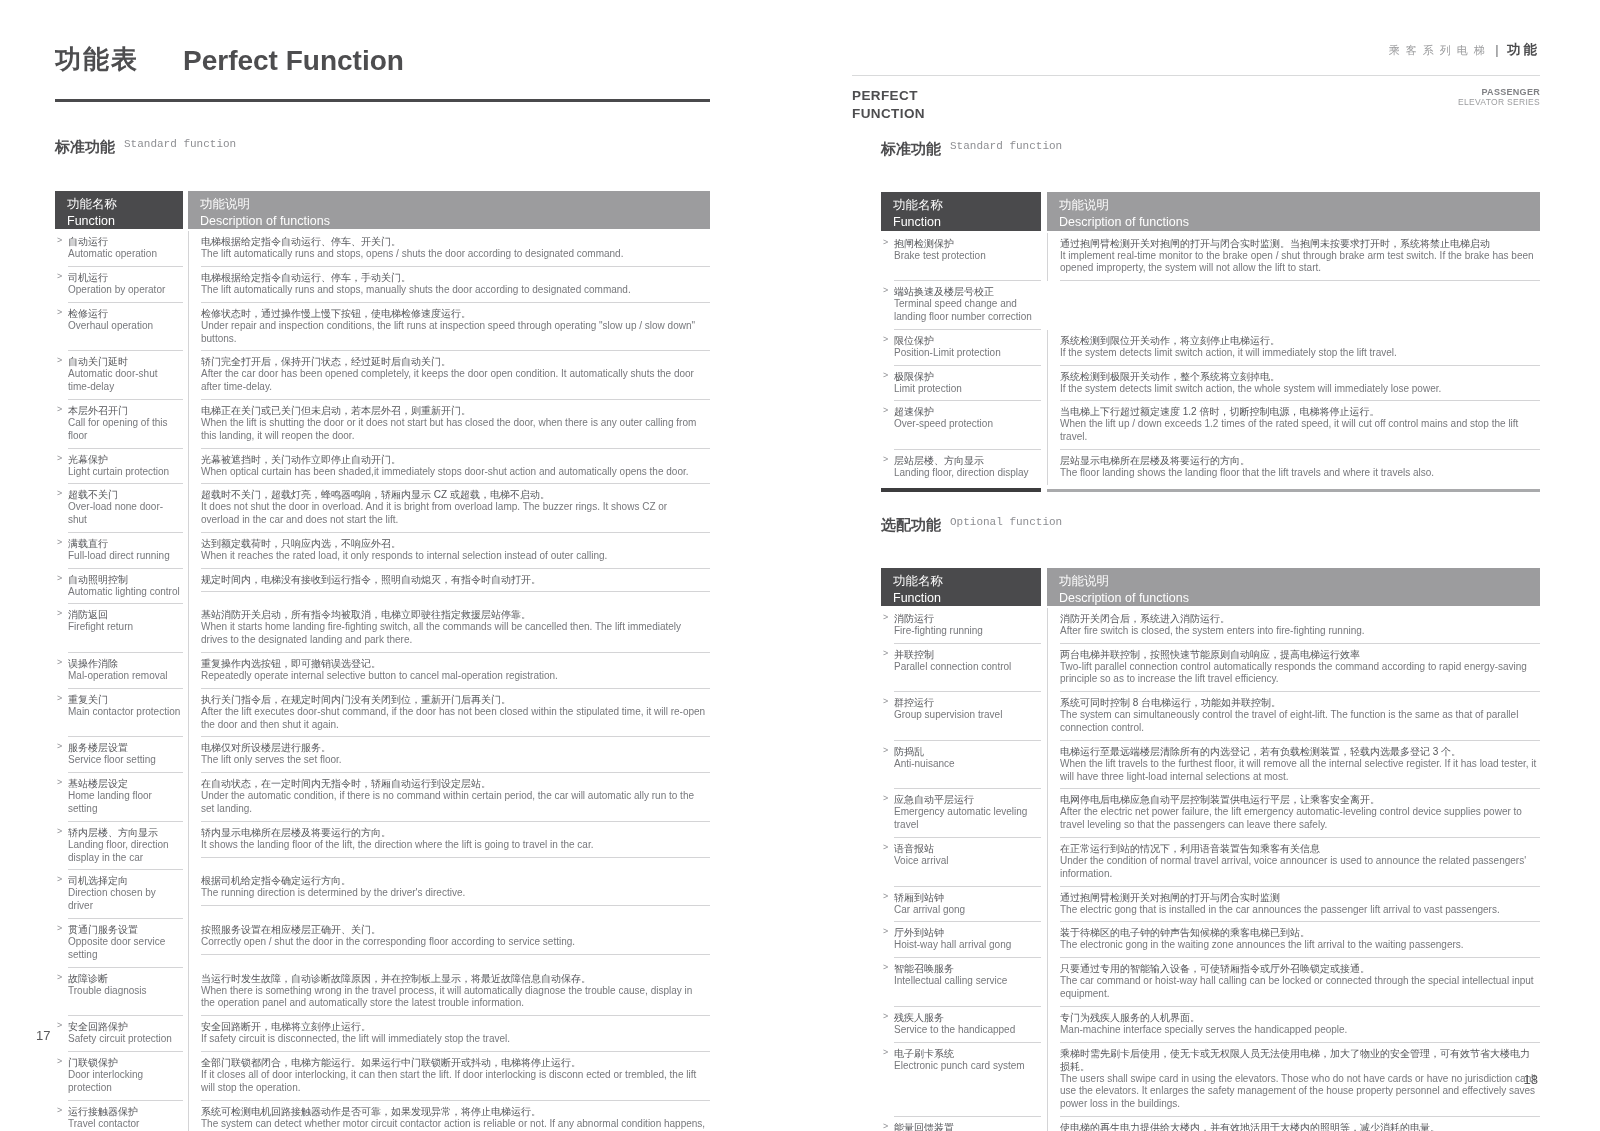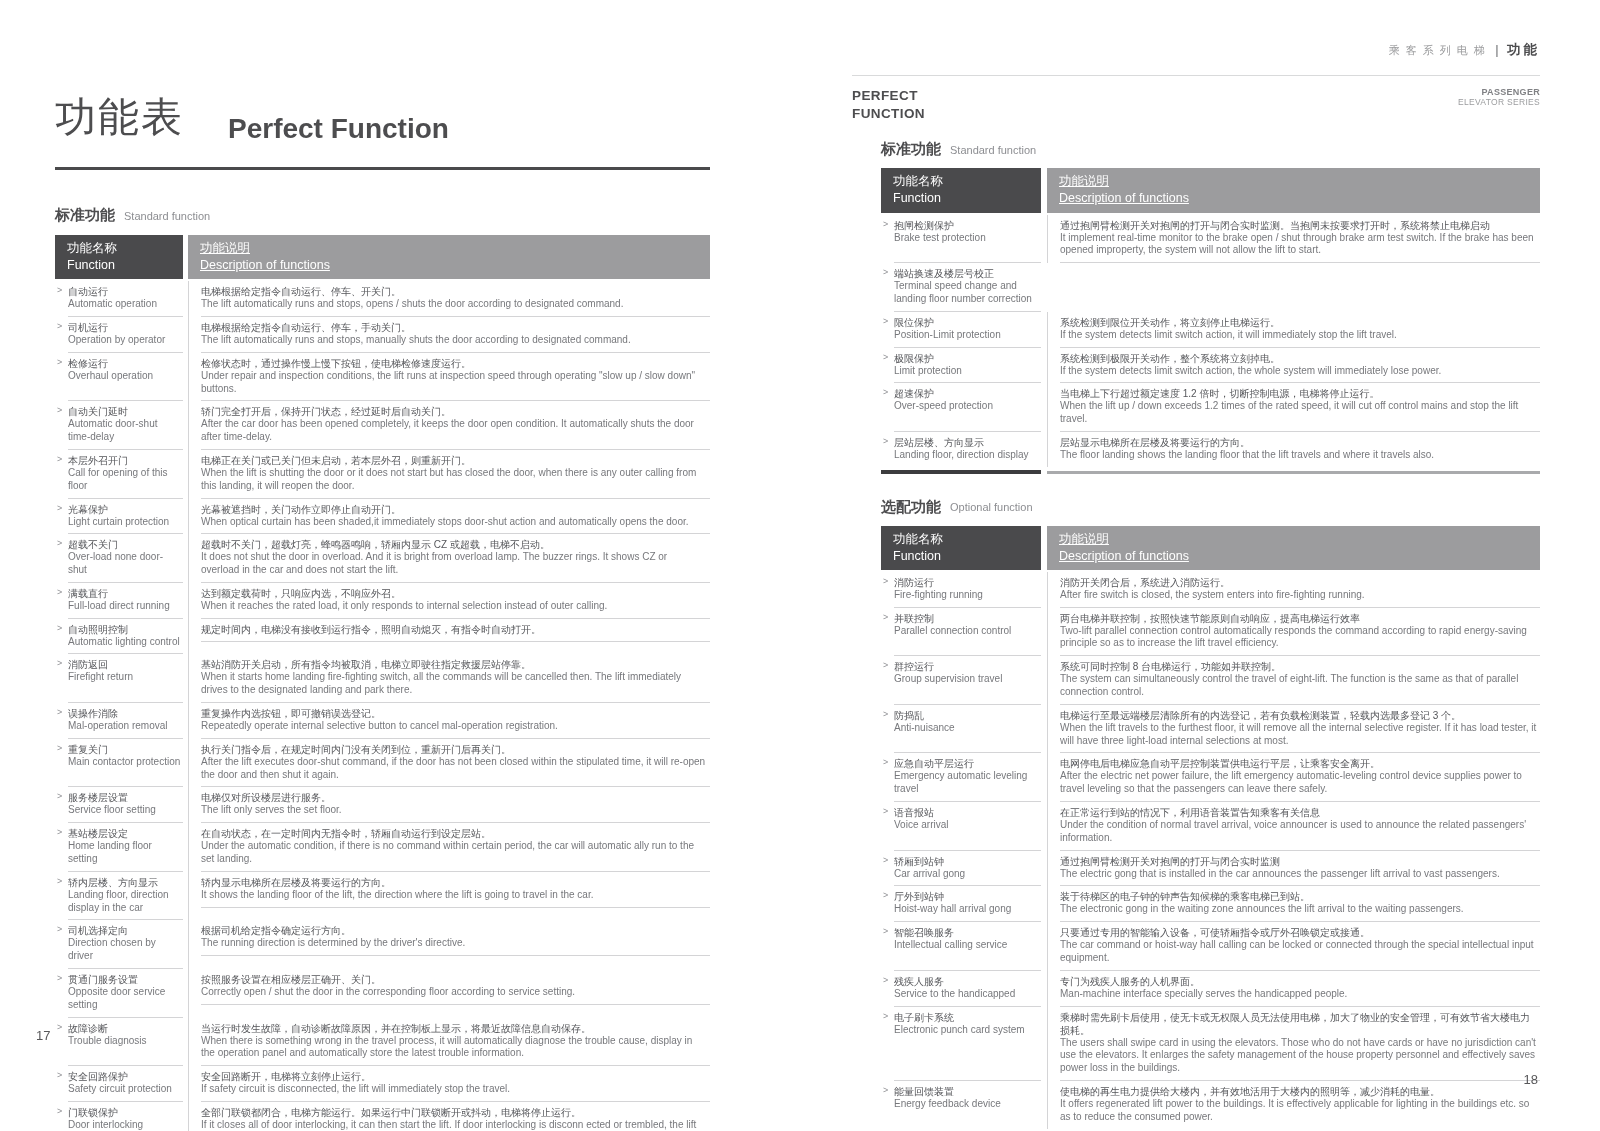--- a/index.html
+++ b/index.html
@@ -39,7 +39,7 @@
   
   .page-left { position:absolute; left:55px; top:42px; width:655px; }
   .title-row { display:flex; align-items:flex-end; }
-  .title-zh { font-size:41px; font-weight:normal; color:var(--title,#4d4d4f); letter-spacing:2px;margin-top:48px; }
+  .title-zh { font-size:26px; font-weight:bold; color:var(--title,#4d4d4f); letter-spacing:2px; }
   .title-en { font-size:28px; font-weight:bold; color:var(--title,#4d4d4f); margin-left:44px; }
   .title-rule { height:3px; background:var(--header-dark,#4a4a4c); margin-top:22px; }
   .section-label { display:flex; align-items:center; margin-top:36px; }

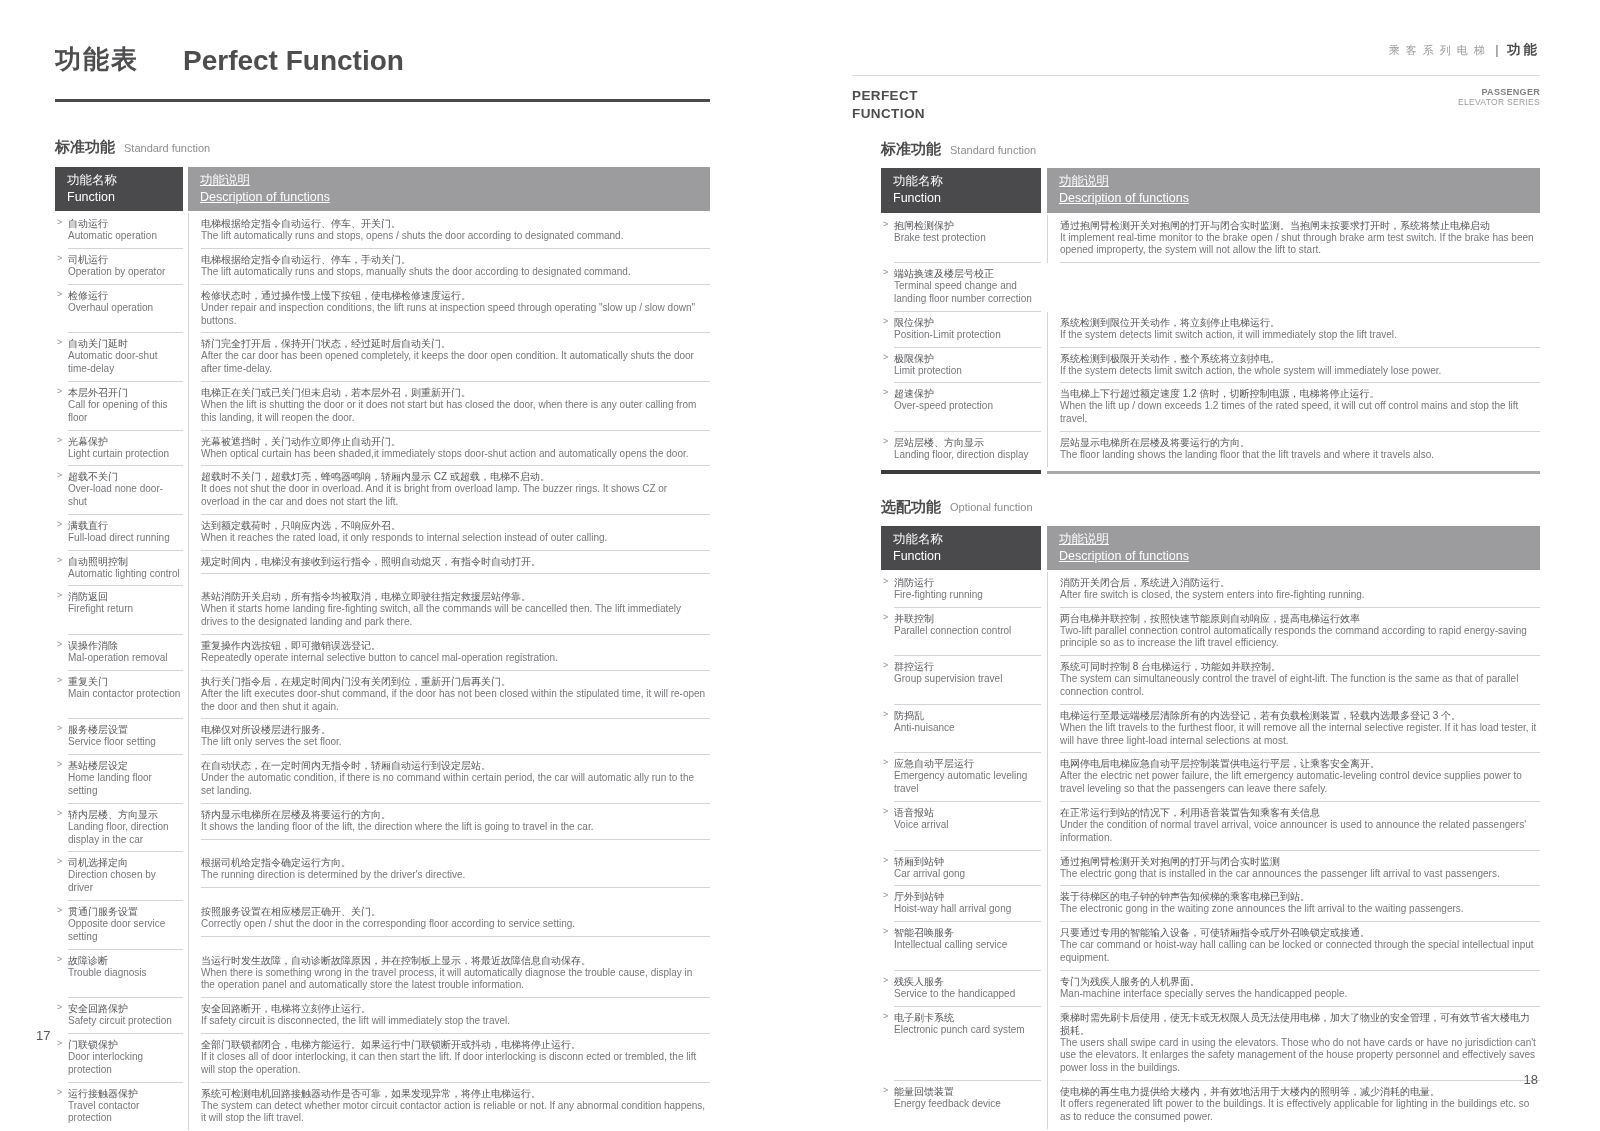--- a/index.html
+++ b/index.html
@@ -42,7 +42,7 @@
   .title-zh { font-size:26px; font-weight:bold; color:var(--title,#4d4d4f); letter-spacing:2px; }
   .title-en { font-size:28px; font-weight:bold; color:var(--title,#4d4d4f); margin-left:44px; }
   .title-rule { height:3px; background:var(--header-dark,#4a4a4c); margin-top:22px; }
-  .section-label { display:flex; align-items:center; margin-top:36px; }
+  .section-label { display:flex; align-items:flex-start; margin-top:36px;font-family:Liberation Mono, monospace; }
   .section-zh { font-size:15px; font-weight:bold; color:var(--title,#4d4d4f); }
   .section-en { font-size:11px; color:#8d8e92; margin-left:9px; }
   .page-left .func-table { margin-top:10px; }

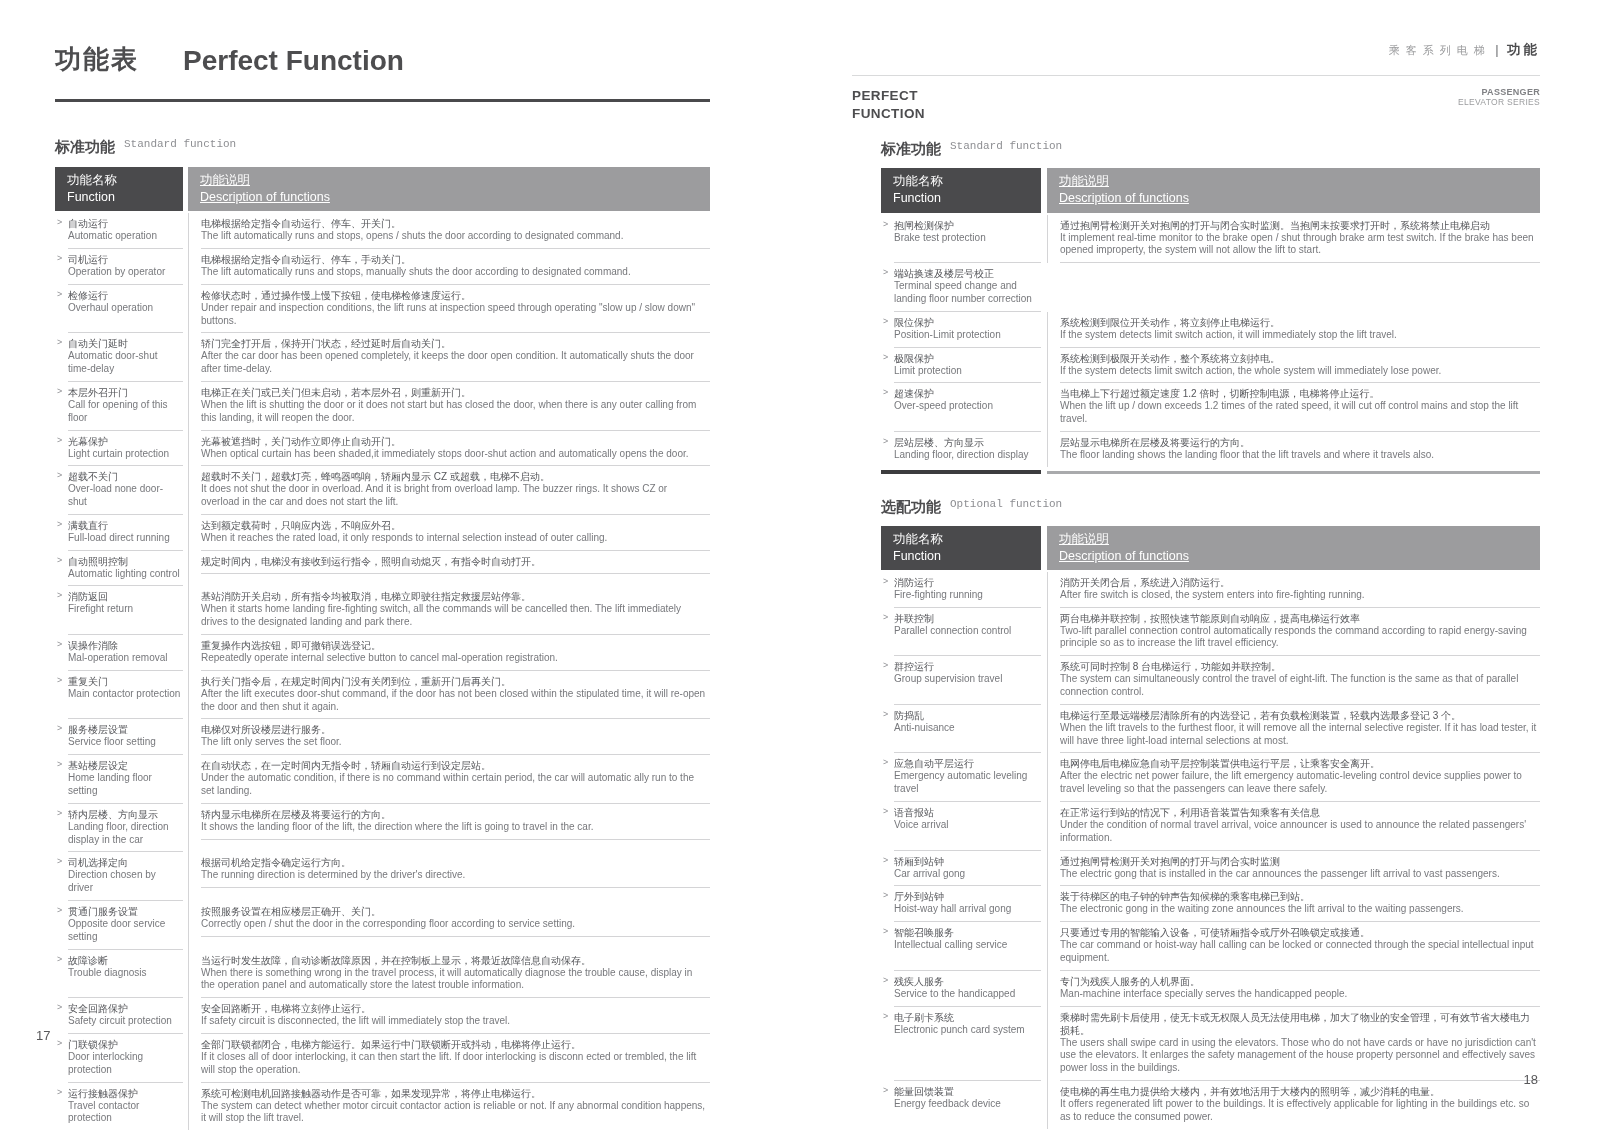--- a/index.html
+++ b/index.html
@@ -10,7 +10,7 @@
   
   .func-table { display:flex; flex-direction:column; }
   .t-header { display:flex; margin-bottom:2px; }
-  .t-header .hd { padding:5px 12px 6px 12px; color:#fff; }
+  .t-header .hd { padding:5px 12px 0 12px; color:#fff;margin-top:24px; }
   .t-header .hd .h-zh { font-size:12.5px; line-height:1.35; }
   .t-header .hd .h-en { font-size:12.5px; line-height:1.3; }
   .t-header .hd-name { background:var(--header-dark,#4a4a4c); flex:none; }

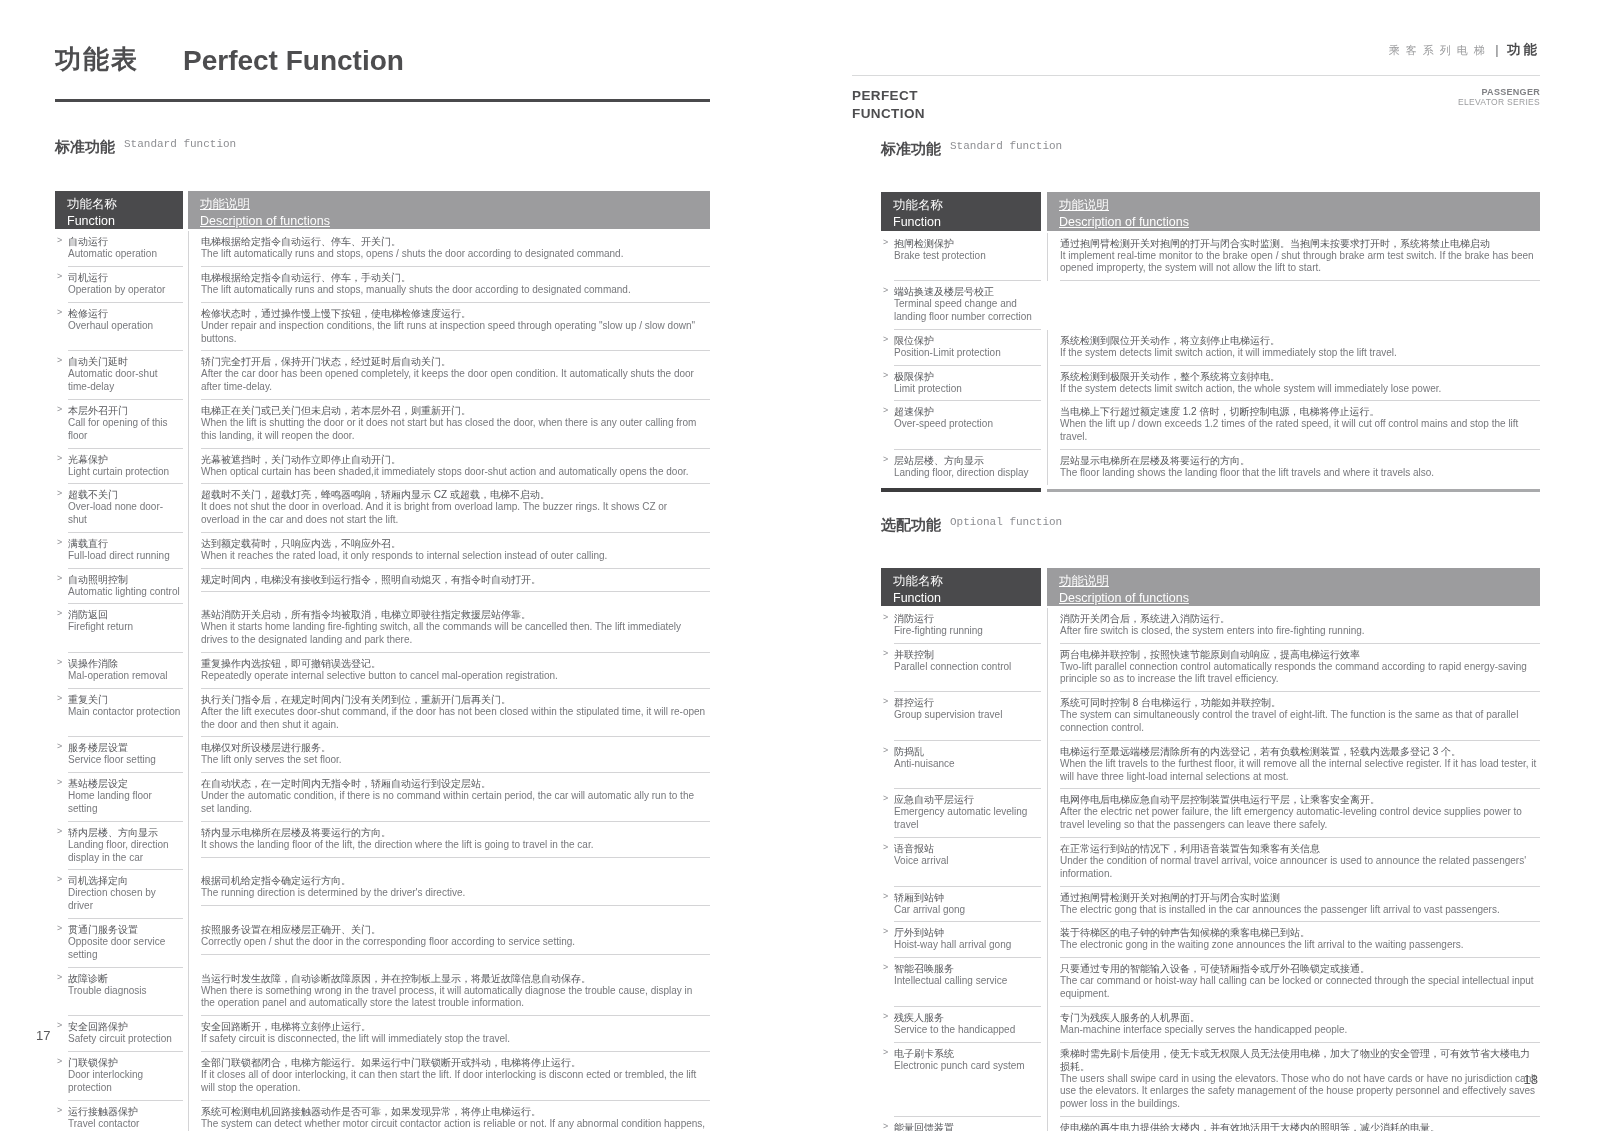--- a/index.html
+++ b/index.html
@@ -14,7 +14,7 @@
   .t-header .hd .h-zh { font-size:12.5px; line-height:1.35; }
   .t-header .hd .h-en { font-size:12.5px; line-height:1.3; }
   .t-header .hd-name { background:var(--header-dark,#4a4a4c); flex:none; }
-  .t-header .hd-desc { background:var(--header-gray,#9c9c9e); flex:1;text-decoration:underline; }
+  .t-header .hd-desc { background:var(--header-gray,#9c9c9e); flex:1; }
   .t-row { display:flex; }
   .cell-name { flex:none; position:relative; display:flex; }
   .chev { position:absolute; left:2px; top:4px; font-size:9px; color:#8d8e92; }

